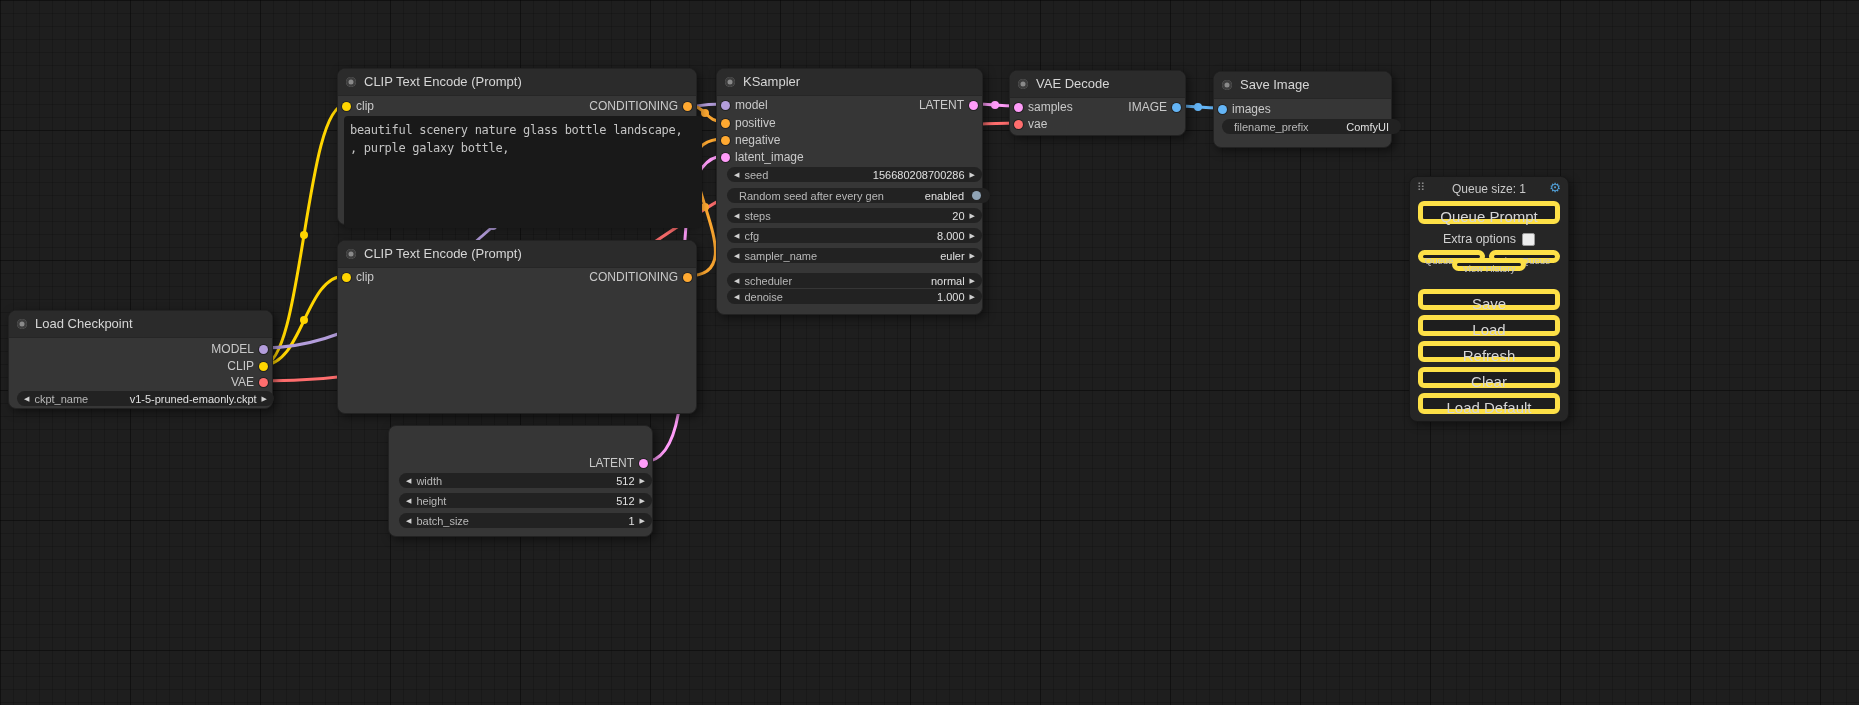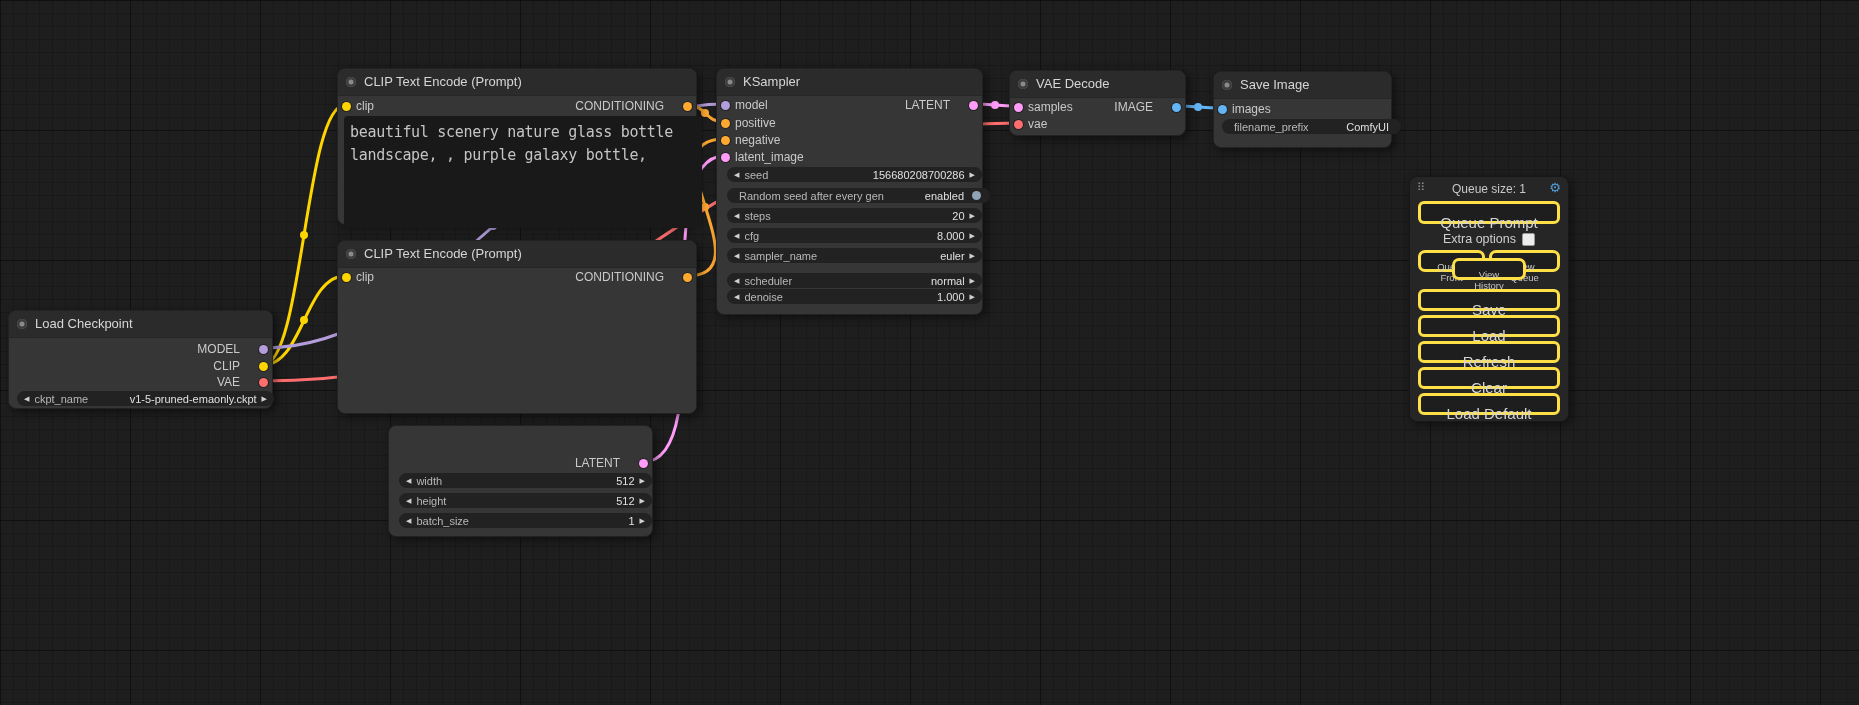--- a/index.html
+++ b/index.html
@@ -31,7 +31,7 @@
   .slot .dot{position:absolute;top:3.5px;width:9px;height:9px;border-radius:50%;box-shadow:0 0 0 1px rgba(0,0,0,.35)}
   .slot.in{left:0;padding-left:18px}
   .slot.in .dot{left:4px}
-  .slot.out{right:0;padding-right:32px}
+  .slot.out{right:0;padding-right:18px}
   .slot.out .dot{right:4px}
   .widget{position:absolute;height:15px;background:#222;border-radius:8px;display:flex;align-items:center;
         font-size:11px;color:#b8b8b8;padding:0 5px;white-space:nowrap}

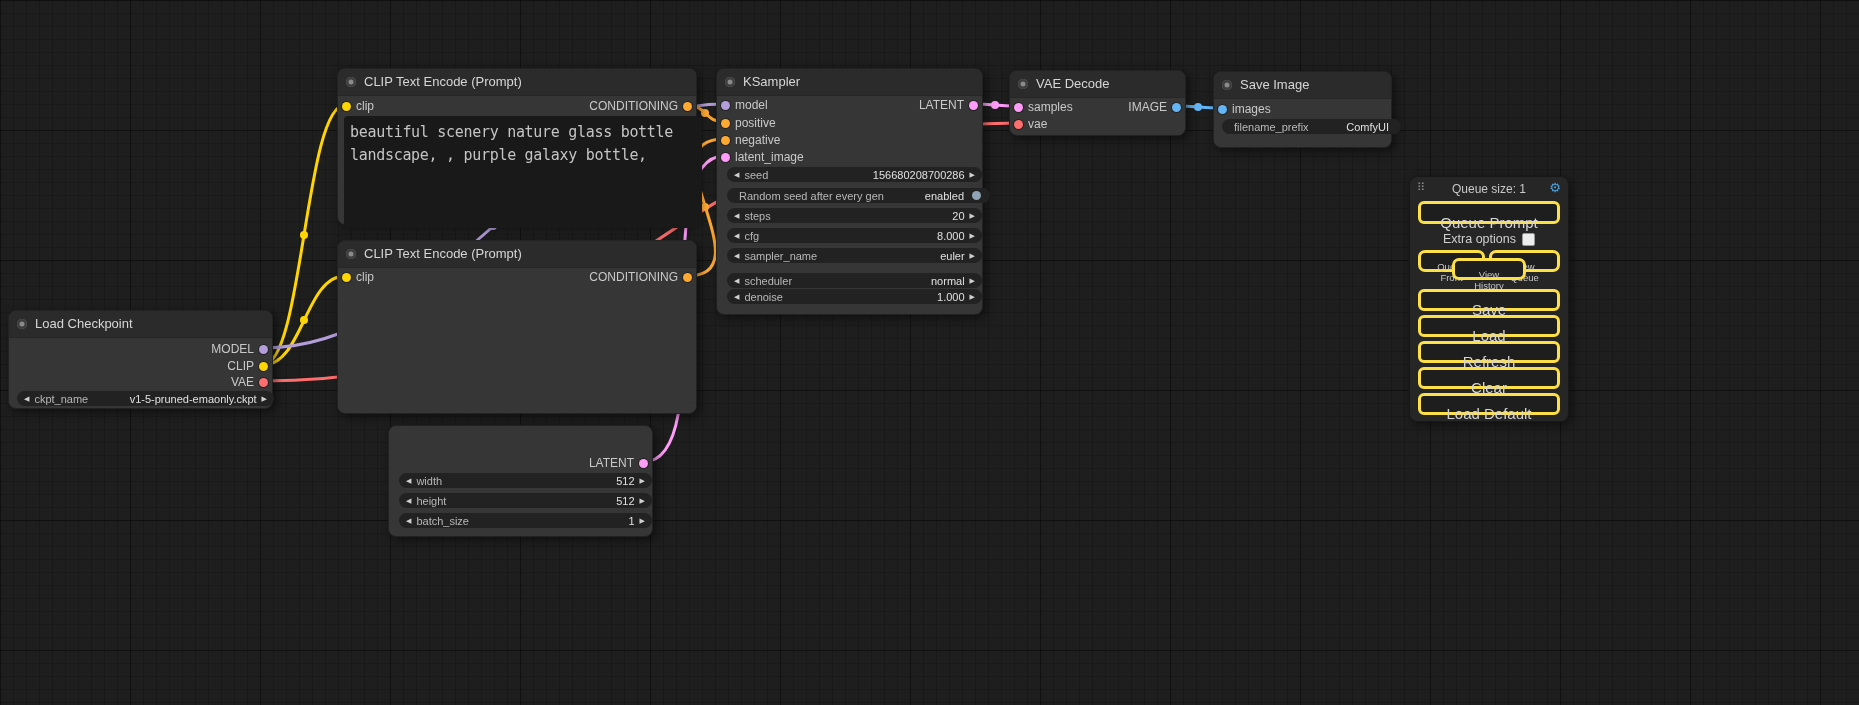--- a/index.html
+++ b/index.html
@@ -41,7 +41,7 @@
   .widget.no-arrows{padding:0 9px}
   .toggle-dot{width:9px;height:9px;border-radius:50%;background:#8fa3b5;margin-left:5px;flex:0 0 auto}
   .prompt-text{position:absolute;background:#191919;border-radius:4px;color:#c4c4c4;
-        font-family:"DejaVu Sans Mono","Liberation Mono",monospace;font-size:15px;letter-spacing:-0.3px;
+        font-family:"DejaVu Sans Mono","Liberation Mono",monospace;font-size:12px;letter-spacing:-0.3px;
         line-height:1.5;padding:5px 6px;white-space:pre-wrap;overflow:hidden}
   .menu{position:absolute;left:1409px;top:176px;width:158px;height:244px;z-index:3;background:#262626;
         border:1px solid #181818;border-radius:8px;box-shadow:3px 3px 10px rgba(0,0,0,.45)}

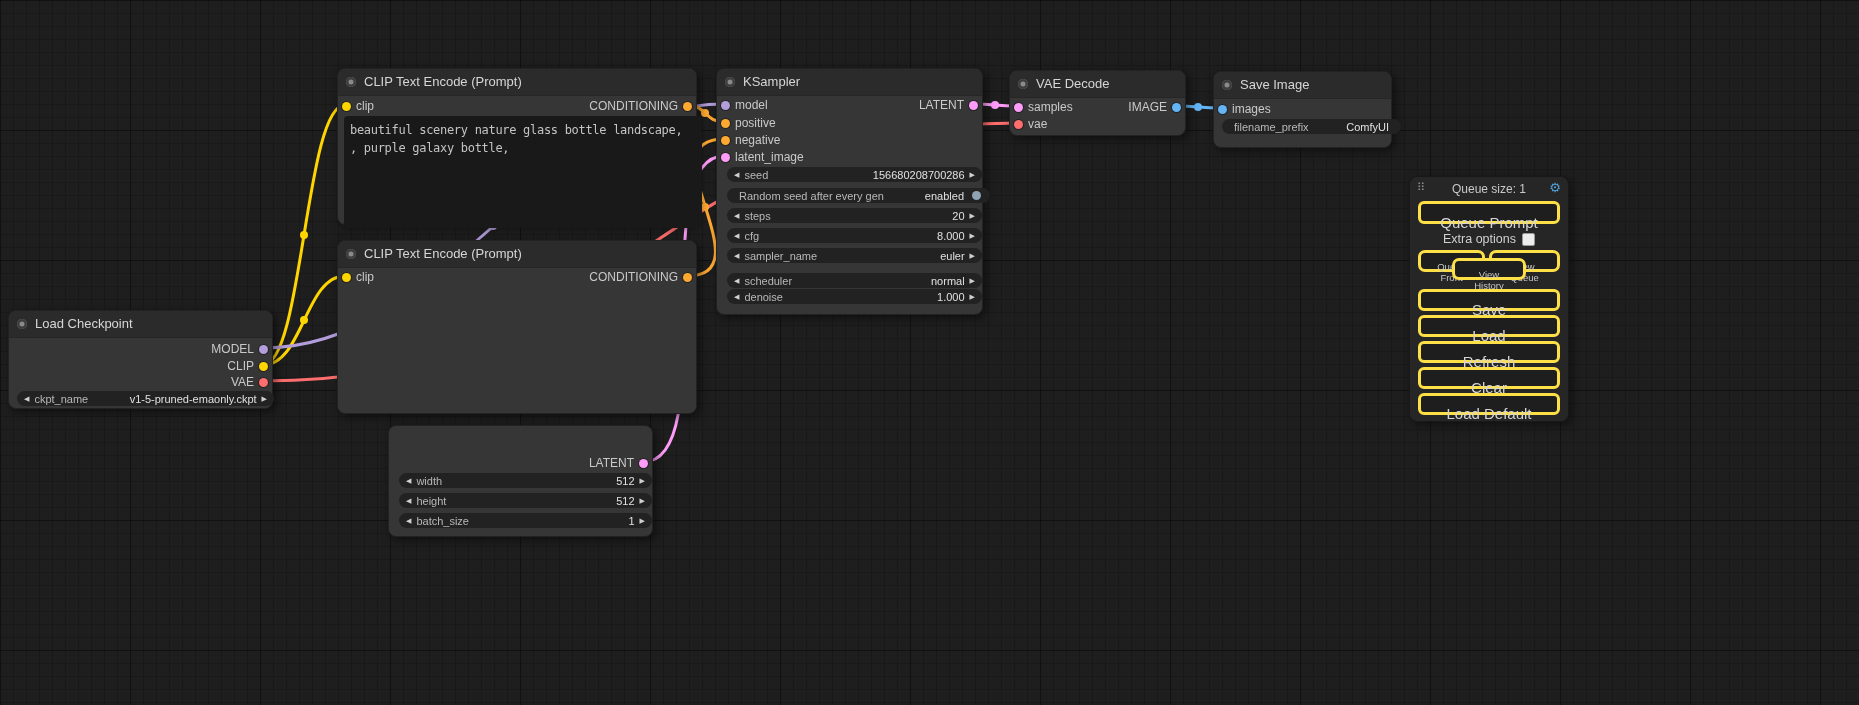--- a/index.html
+++ b/index.html
@@ -49,8 +49,8 @@
   .drag{position:absolute;left:7px;top:4px;color:#8a8a8a;font-size:11px;cursor:move}
   .qsize{position:absolute;left:0;top:5px;width:100%;text-align:center;font-size:12px;color:#c9c9c9}
   .gear{position:absolute;right:7px;top:3px;font-size:13px;color:#52a0d8;cursor:pointer}
-  .mbtn{position:absolute;left:8px;width:142px;background:#1e1e1e;border:3px solid #fde047;border-radius:6px;
-        color:#d6d6d6;font-family:inherit;text-align:center;padding:8px;cursor:pointer}
+  .mbtn{position:absolute;left:8px;width:142px;background:#1e1e1e;border:5px solid #fde047;border-radius:6px;
+        color:#d6d6d6;font-family:inherit;text-align:center;padding:0;cursor:pointer}
   .mbtn.big{height:21px;font-size:15px;line-height:19px}
   .mbtn.qp{height:23px;line-height:21px}
   .mbtn.small{height:13px;font-size:9.5px;line-height:11px;border-radius:7px;color:#c6c6c6}

